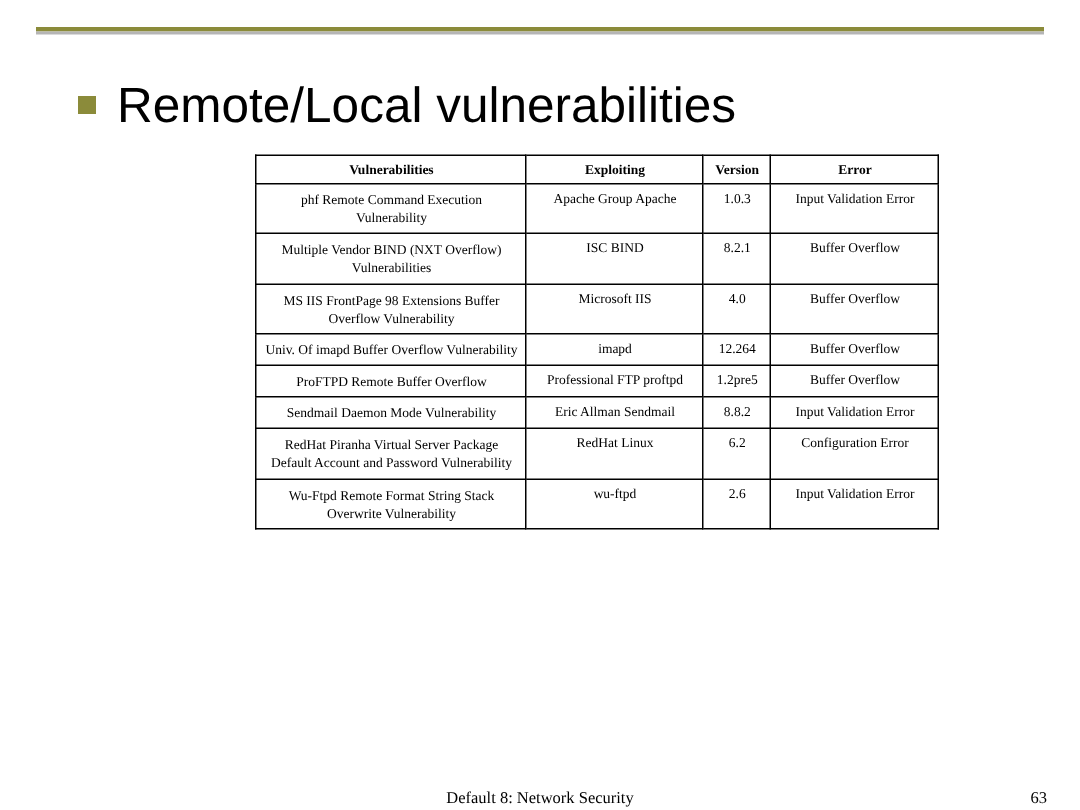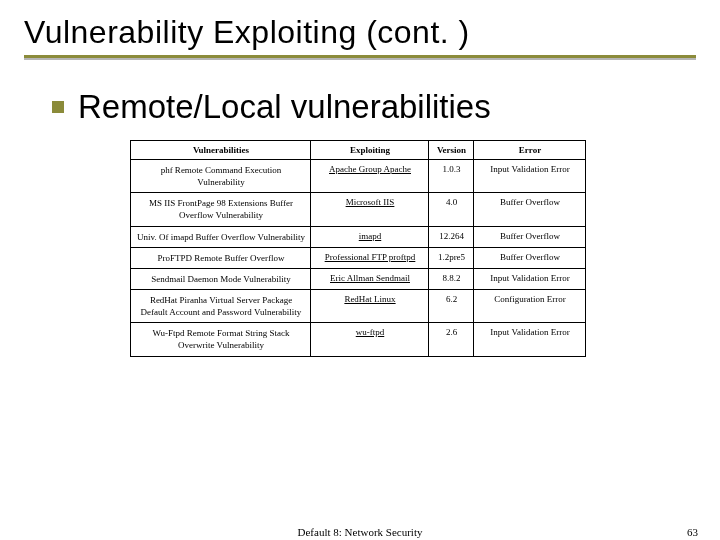--- a/index.html
+++ b/index.html
@@ -103,7 +103,6 @@
 <body>
 
 <div class="slide">
-  <h1 class="title">Vulnerability Exploiting (cont. )</h1>
   <div class="title-underline-wrap">
     <div class="title-underline-olive"></div>
     <div class="title-underline-gray"></div>

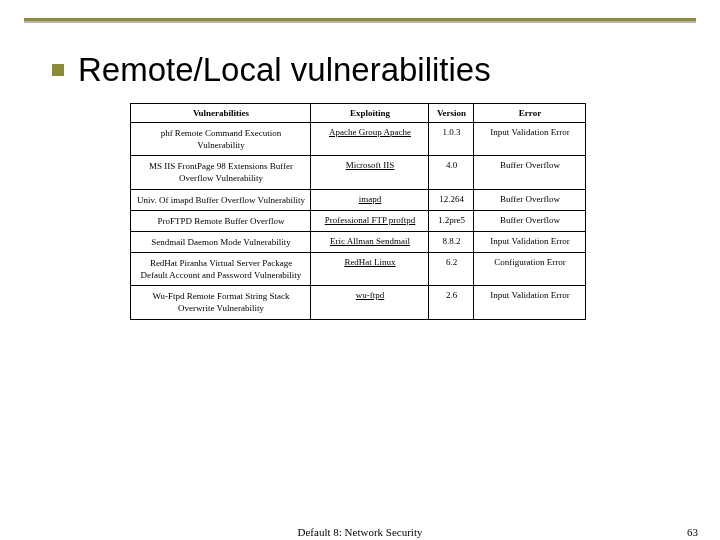--- a/index.html
+++ b/index.html
@@ -56,7 +56,7 @@
     color: #000;
   }
   .table-wrap {
-    margin-left: 78px;
+    margin-left: 118px;
   }
   table.vuln {
     border-collapse: collapse;

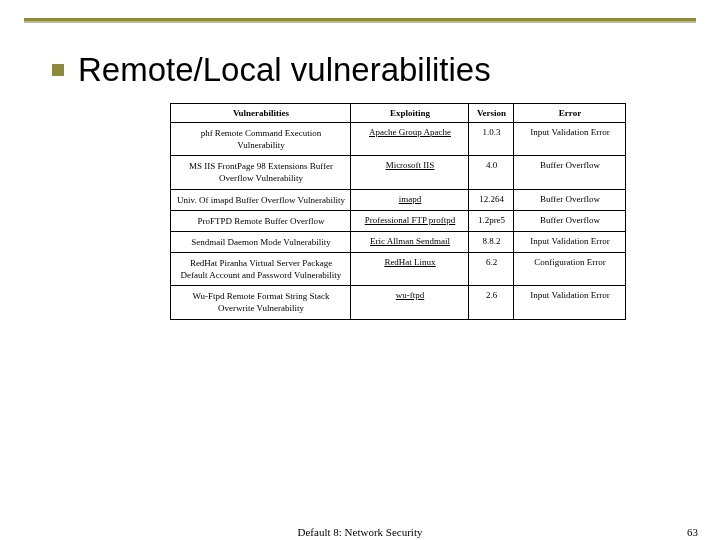--- a/index.html
+++ b/index.html
@@ -78,7 +78,7 @@
   .col-ver  { width: 45px; }
   .col-rea  { width: 112px; }
   td.vuln-cell { text-align: justify; text-justify: inter-word; line-height: 1.35; }
-  td.app-cell  { text-align: left; white-space: normal; text-decoration: underline; }
+  td.app-cell  { text-align: left; white-space: normal; }
   td.ver-cell  { text-align: left; white-space: nowrap; }
   td.rea-cell  { text-align: left; white-space: normal; }
   .footer {

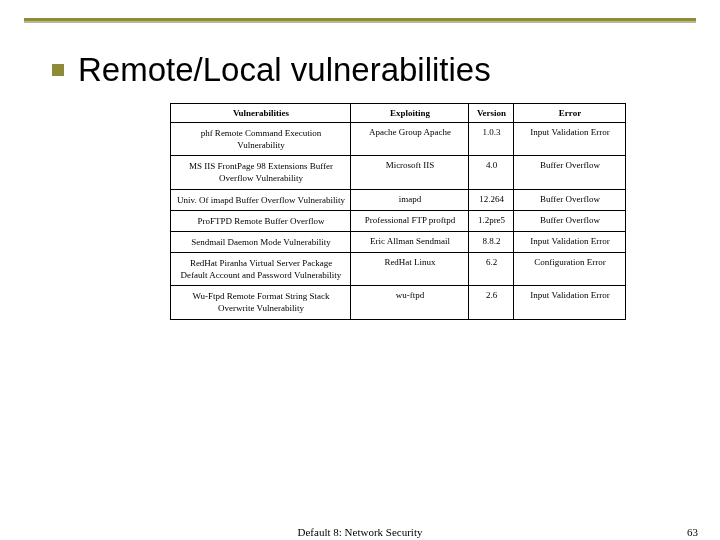--- a/index.html
+++ b/index.html
@@ -138,6 +138,12 @@
             <td class="rea-cell">Input Validation Error</td>
           </tr>
           <tr>
+            <td class="vuln-cell">Multiple Vendor BIND (NXT Overflow) Vulnerabilities</td>
+            <td class="app-cell">ISC BIND</td>
+            <td class="ver-cell">8.2.1</td>
+            <td class="rea-cell">Buffer Overflow</td>
+          </tr>
+          <tr>
             <td class="vuln-cell">MS IIS FrontPage 98 Extensions Buffer Overflow Vulnerability</td>
             <td class="app-cell">Microsoft IIS</td>
             <td class="ver-cell">4.0</td>

